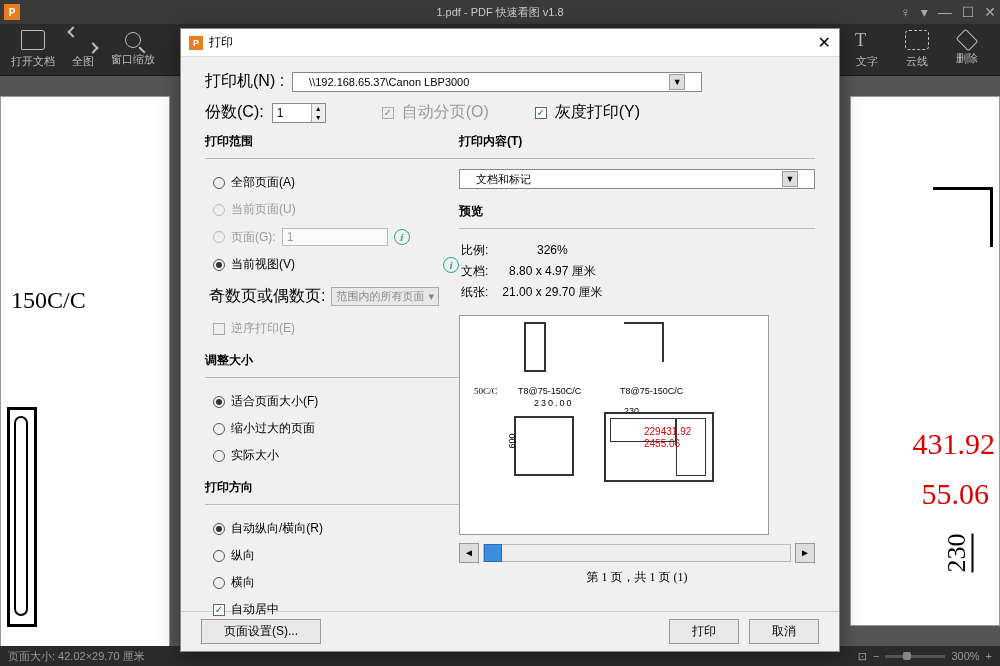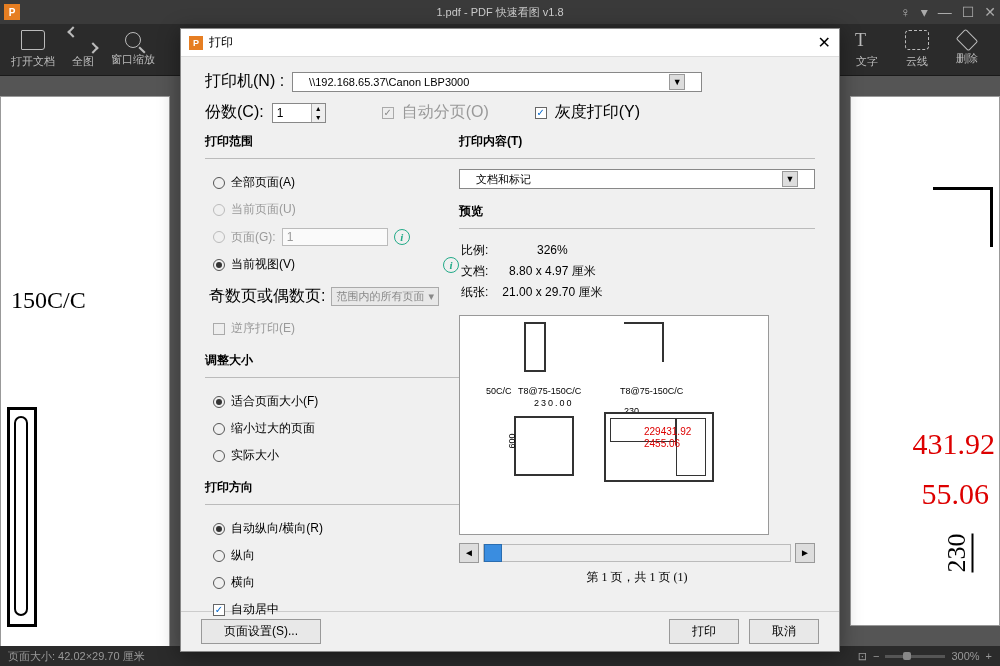--- a/index.html
+++ b/index.html
@@ -302,7 +302,7 @@
           <div class="pv-content">
             <div class="pv-box" style="left:50px; top:-34px; width:22px; height:50px;"></div>
             <div class="pv-box" style="left:150px; top:-34px; width:40px; height:40px; border-left:none; border-bottom:none;"></div>
-            <div class="pv-txt" style="left:12px; top:30px;">50C/C</div>
+            <div class="pv-txt" style="left:0; top:30px;font-family:Liberation Serif, serif;">50C/C</div>
             <div class="pv-txt" style="left:44px; top:30px;">T8@75-150C/C</div>
             <div class="pv-txt" style="left:146px; top:30px;">T8@75-150C/C</div>
             <div class="pv-txt" style="left:60px; top:42px; letter-spacing:2px;">230.00</div>

